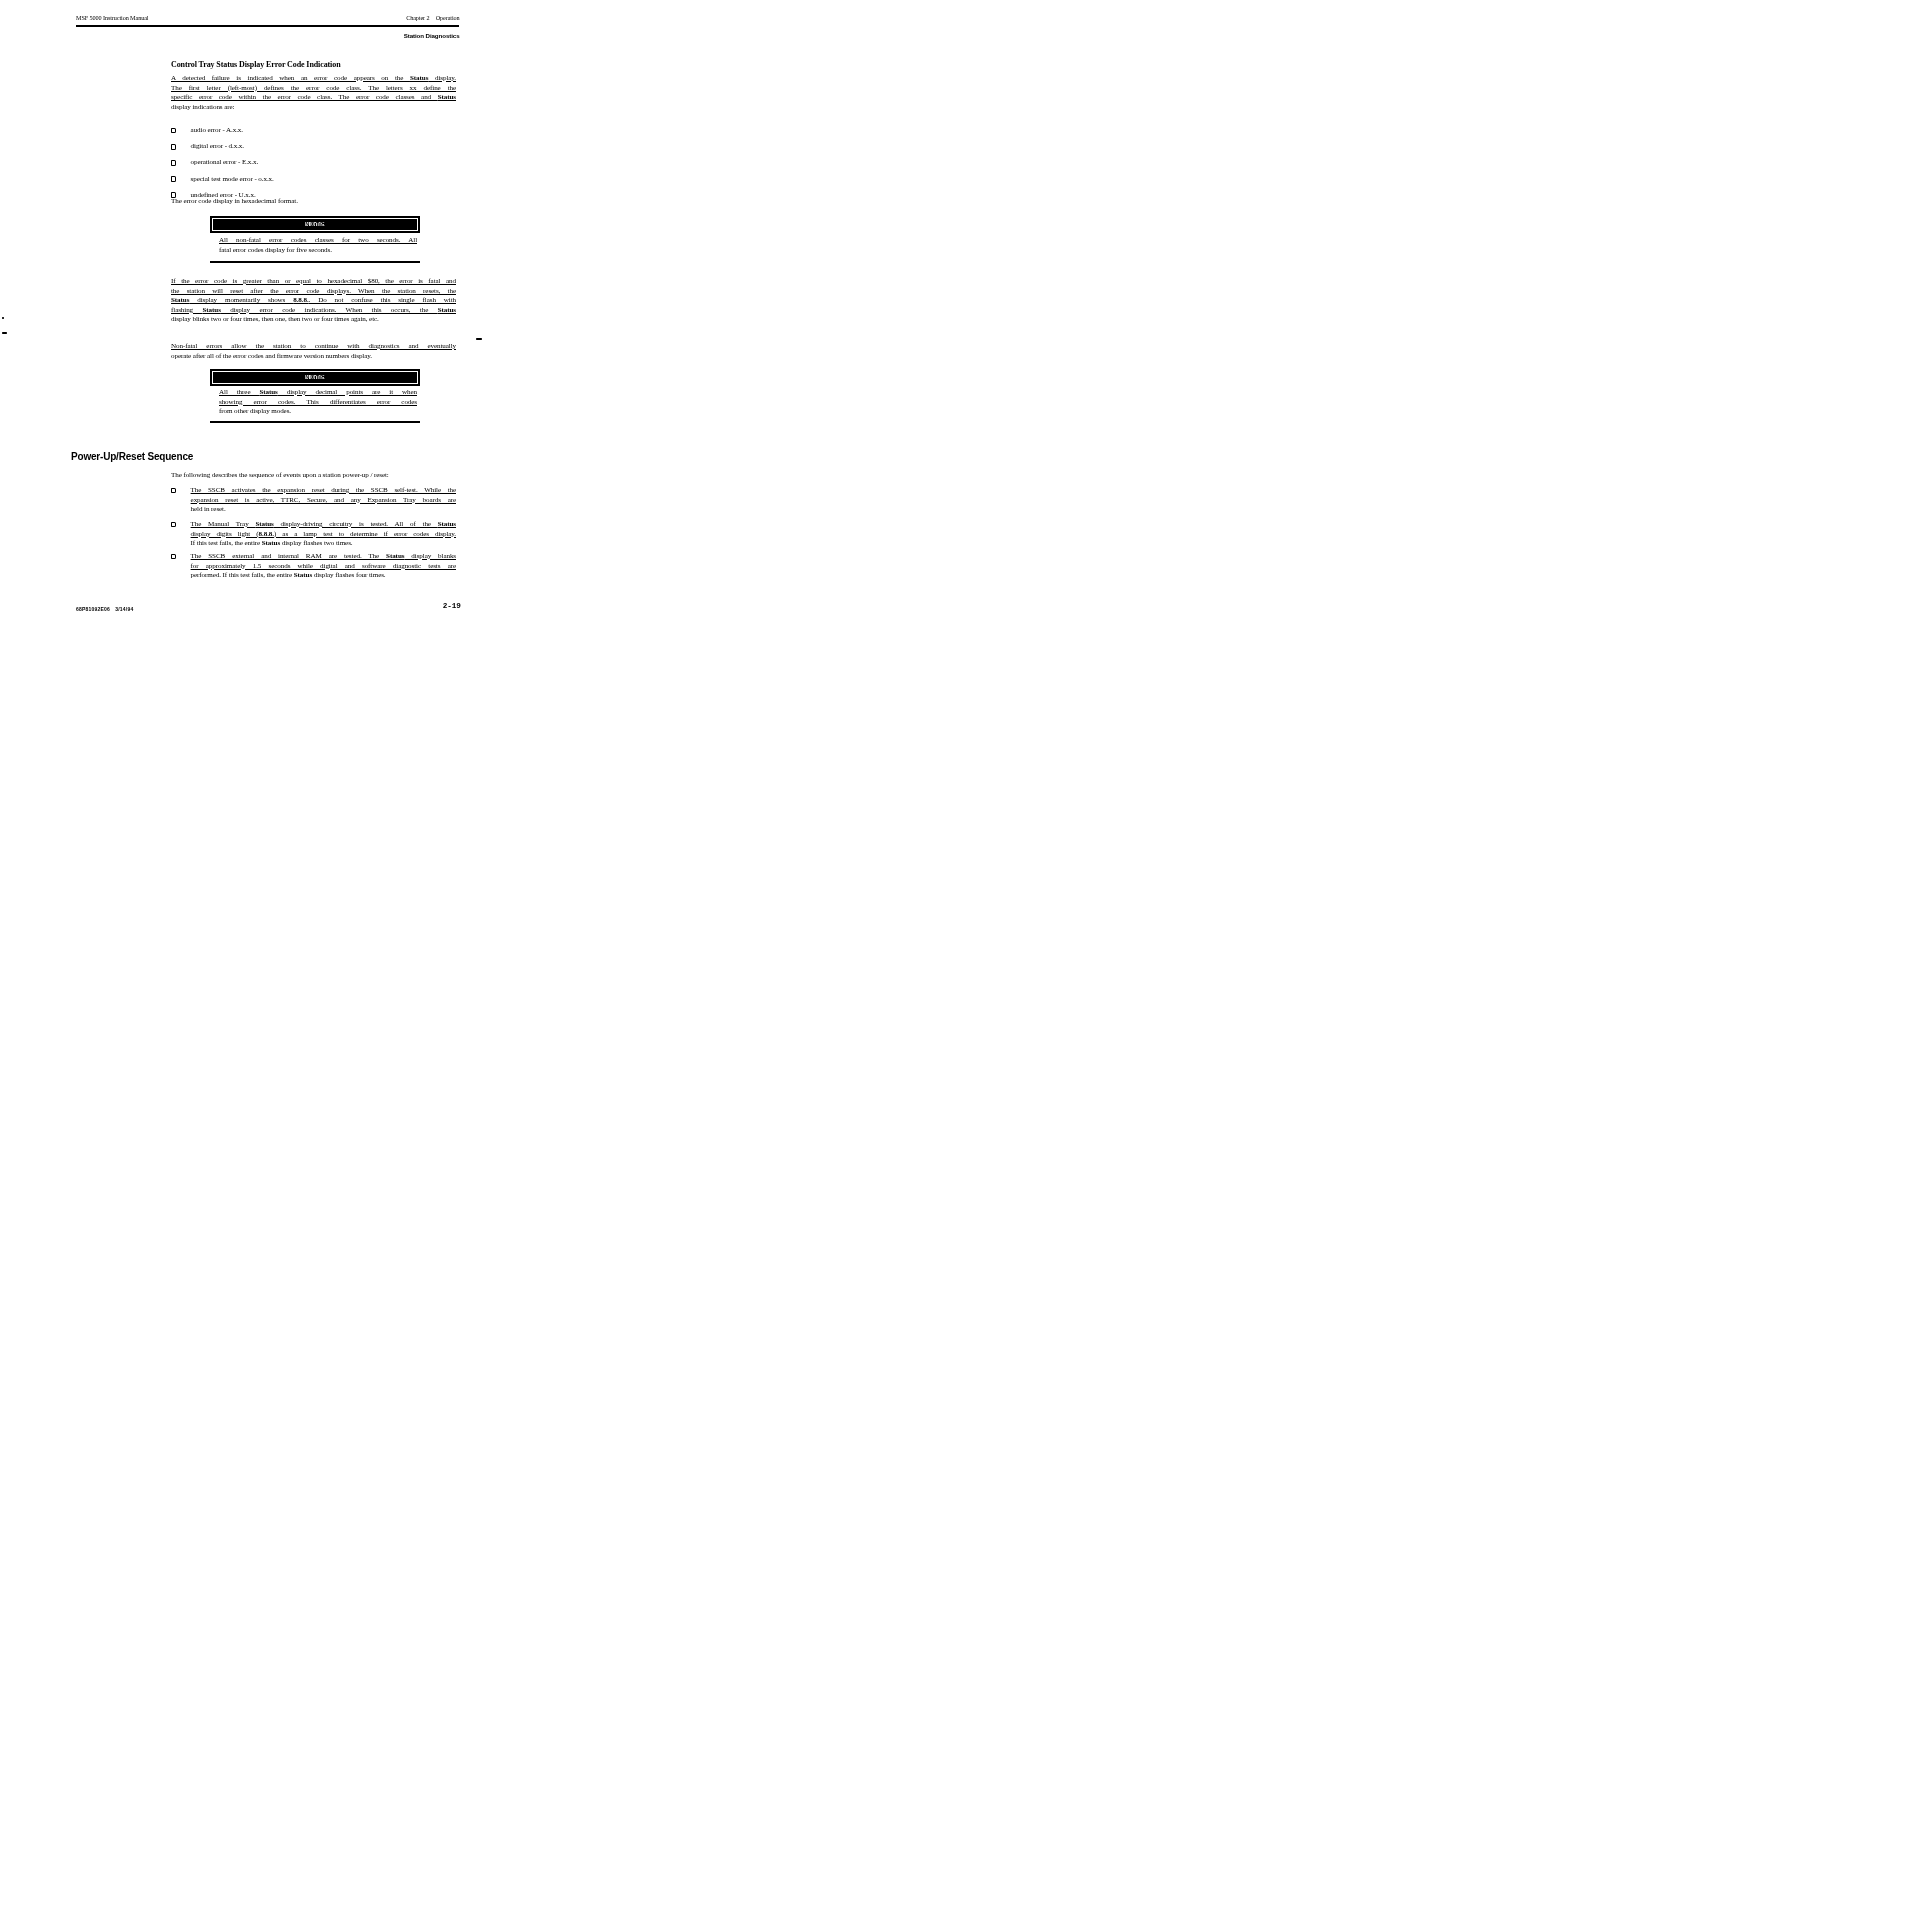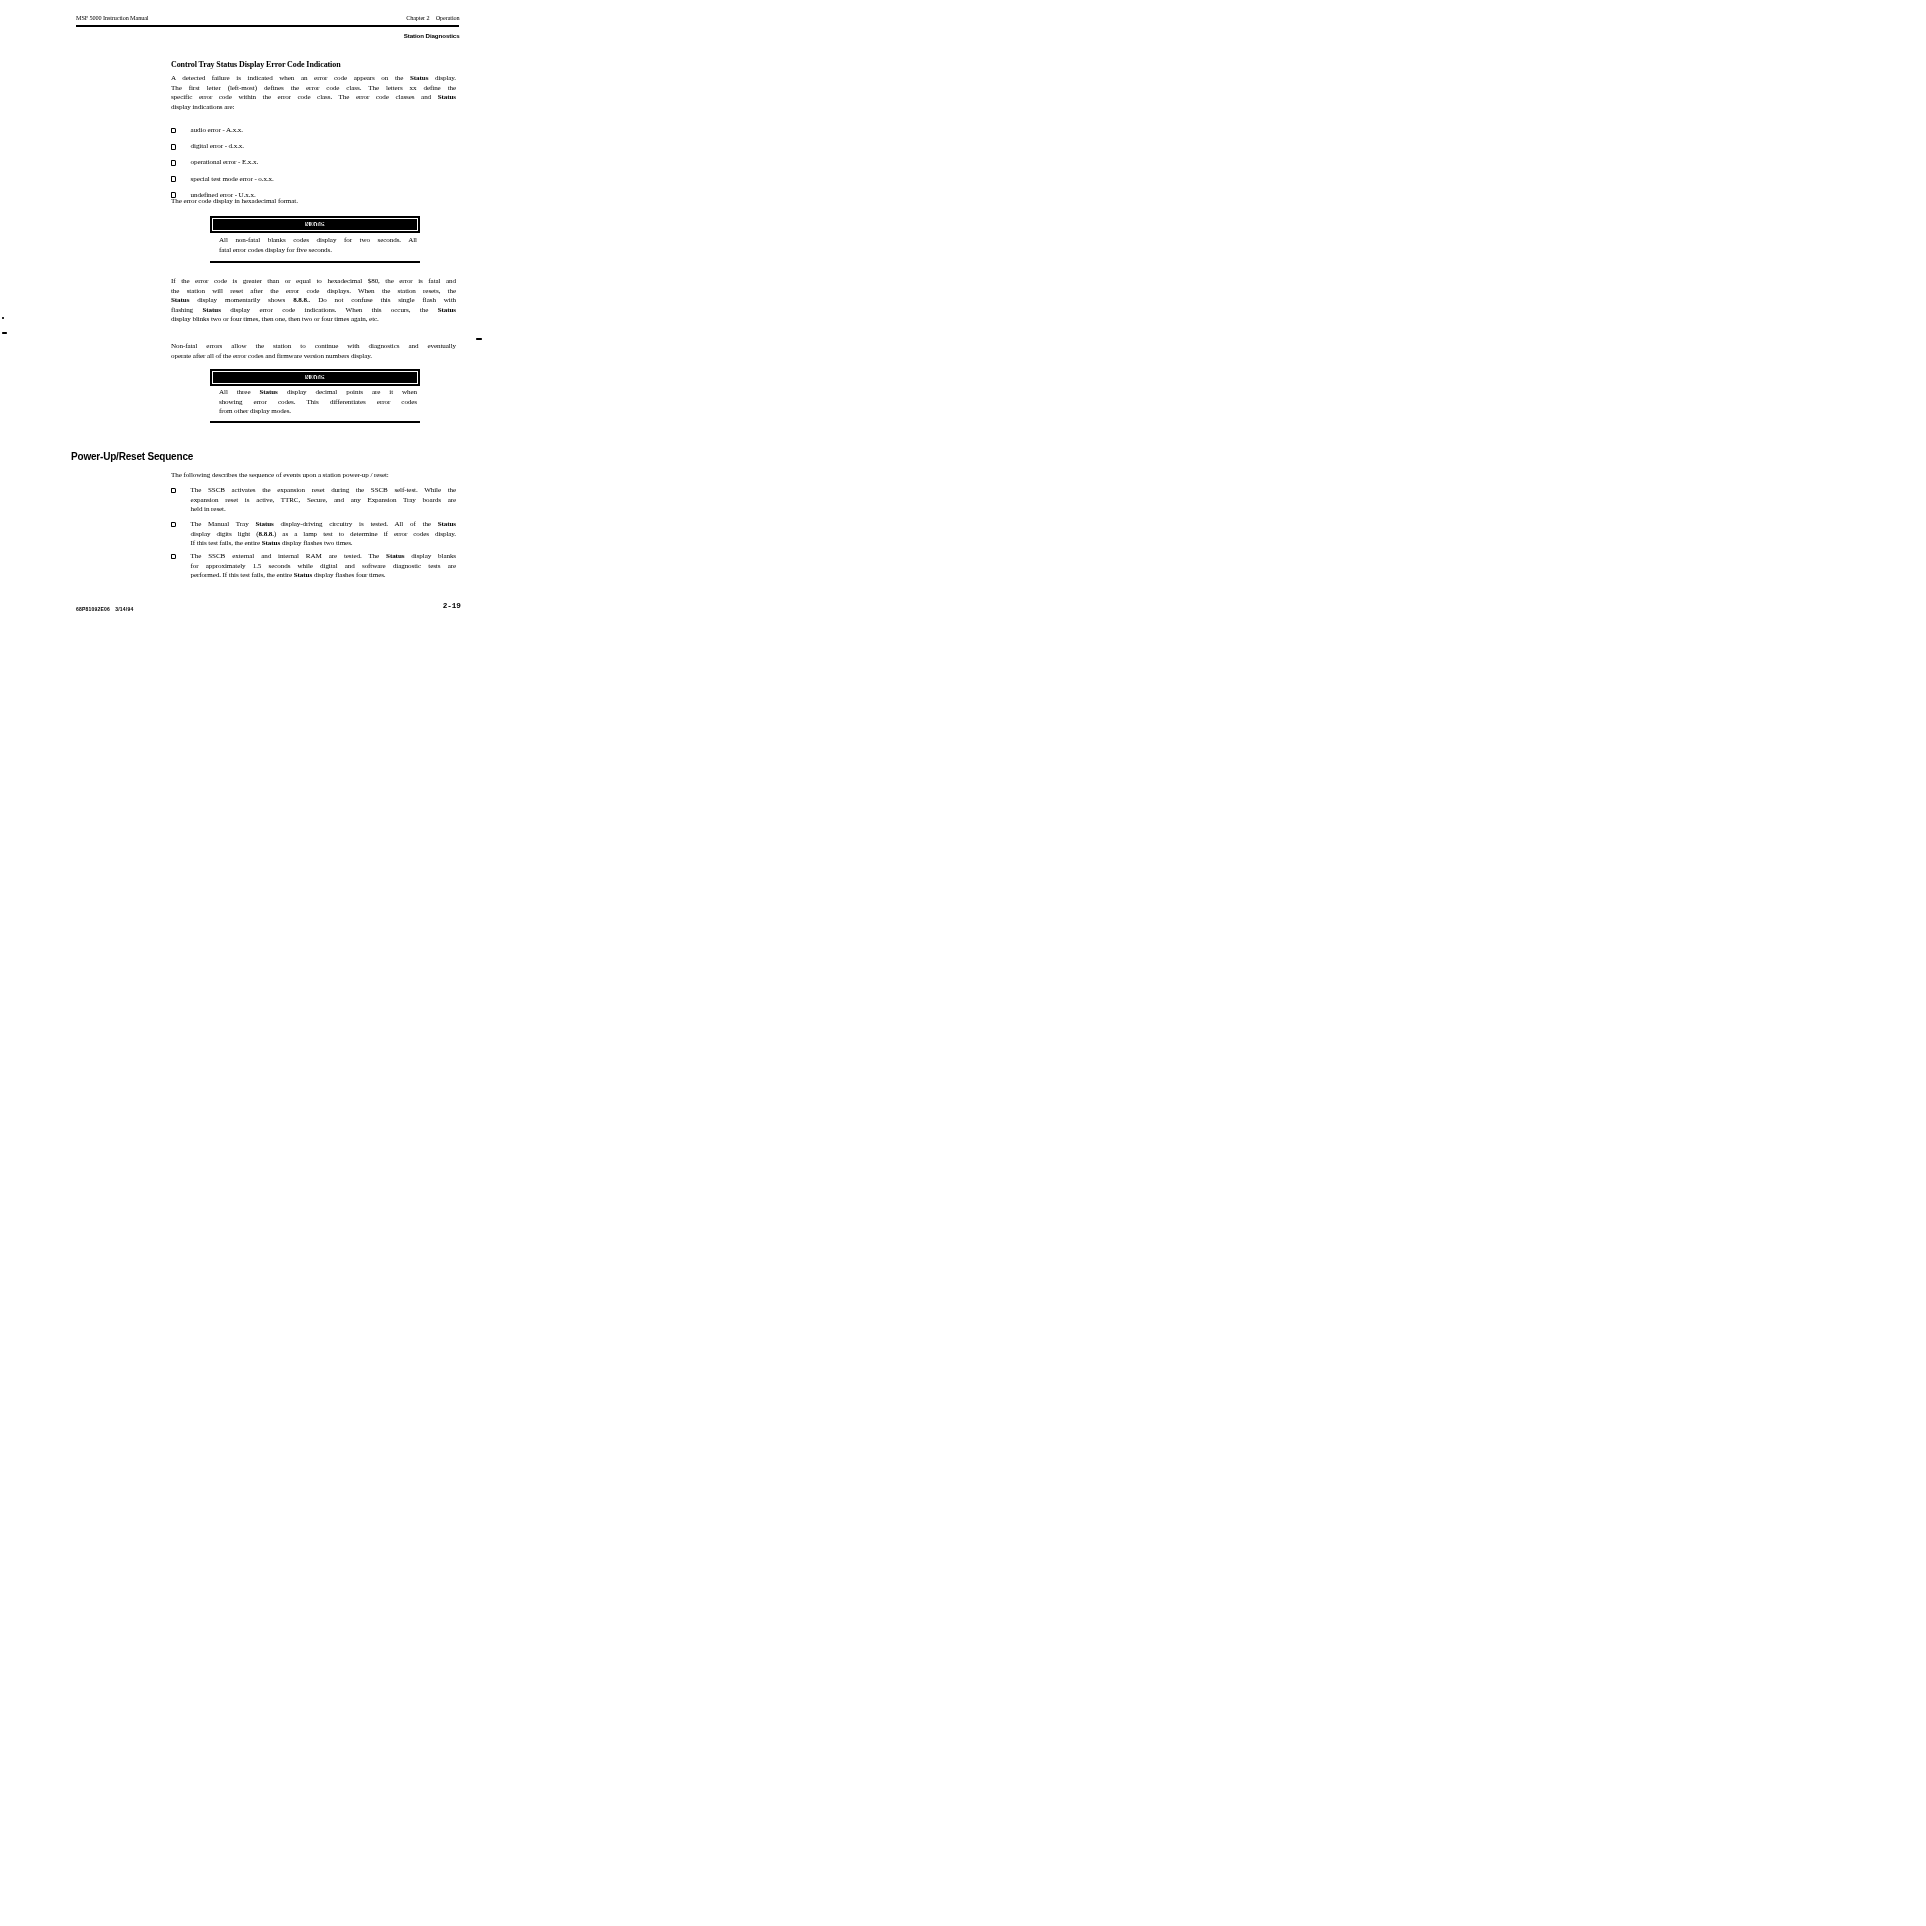--- a/index.html
+++ b/index.html
@@ -32,7 +32,7 @@
   
   .t { font-size:7.1px; line-height:9.6px; letter-spacing:-0.1px; }
   .tline { min-height:9.6px; }
-  .tline.just { text-align:justify; text-align-last:justify; }
+  .tline.just { text-align:justify; text-align-last:justify;text-decoration:underline; }
   .b { font-weight:bold; }
 
   

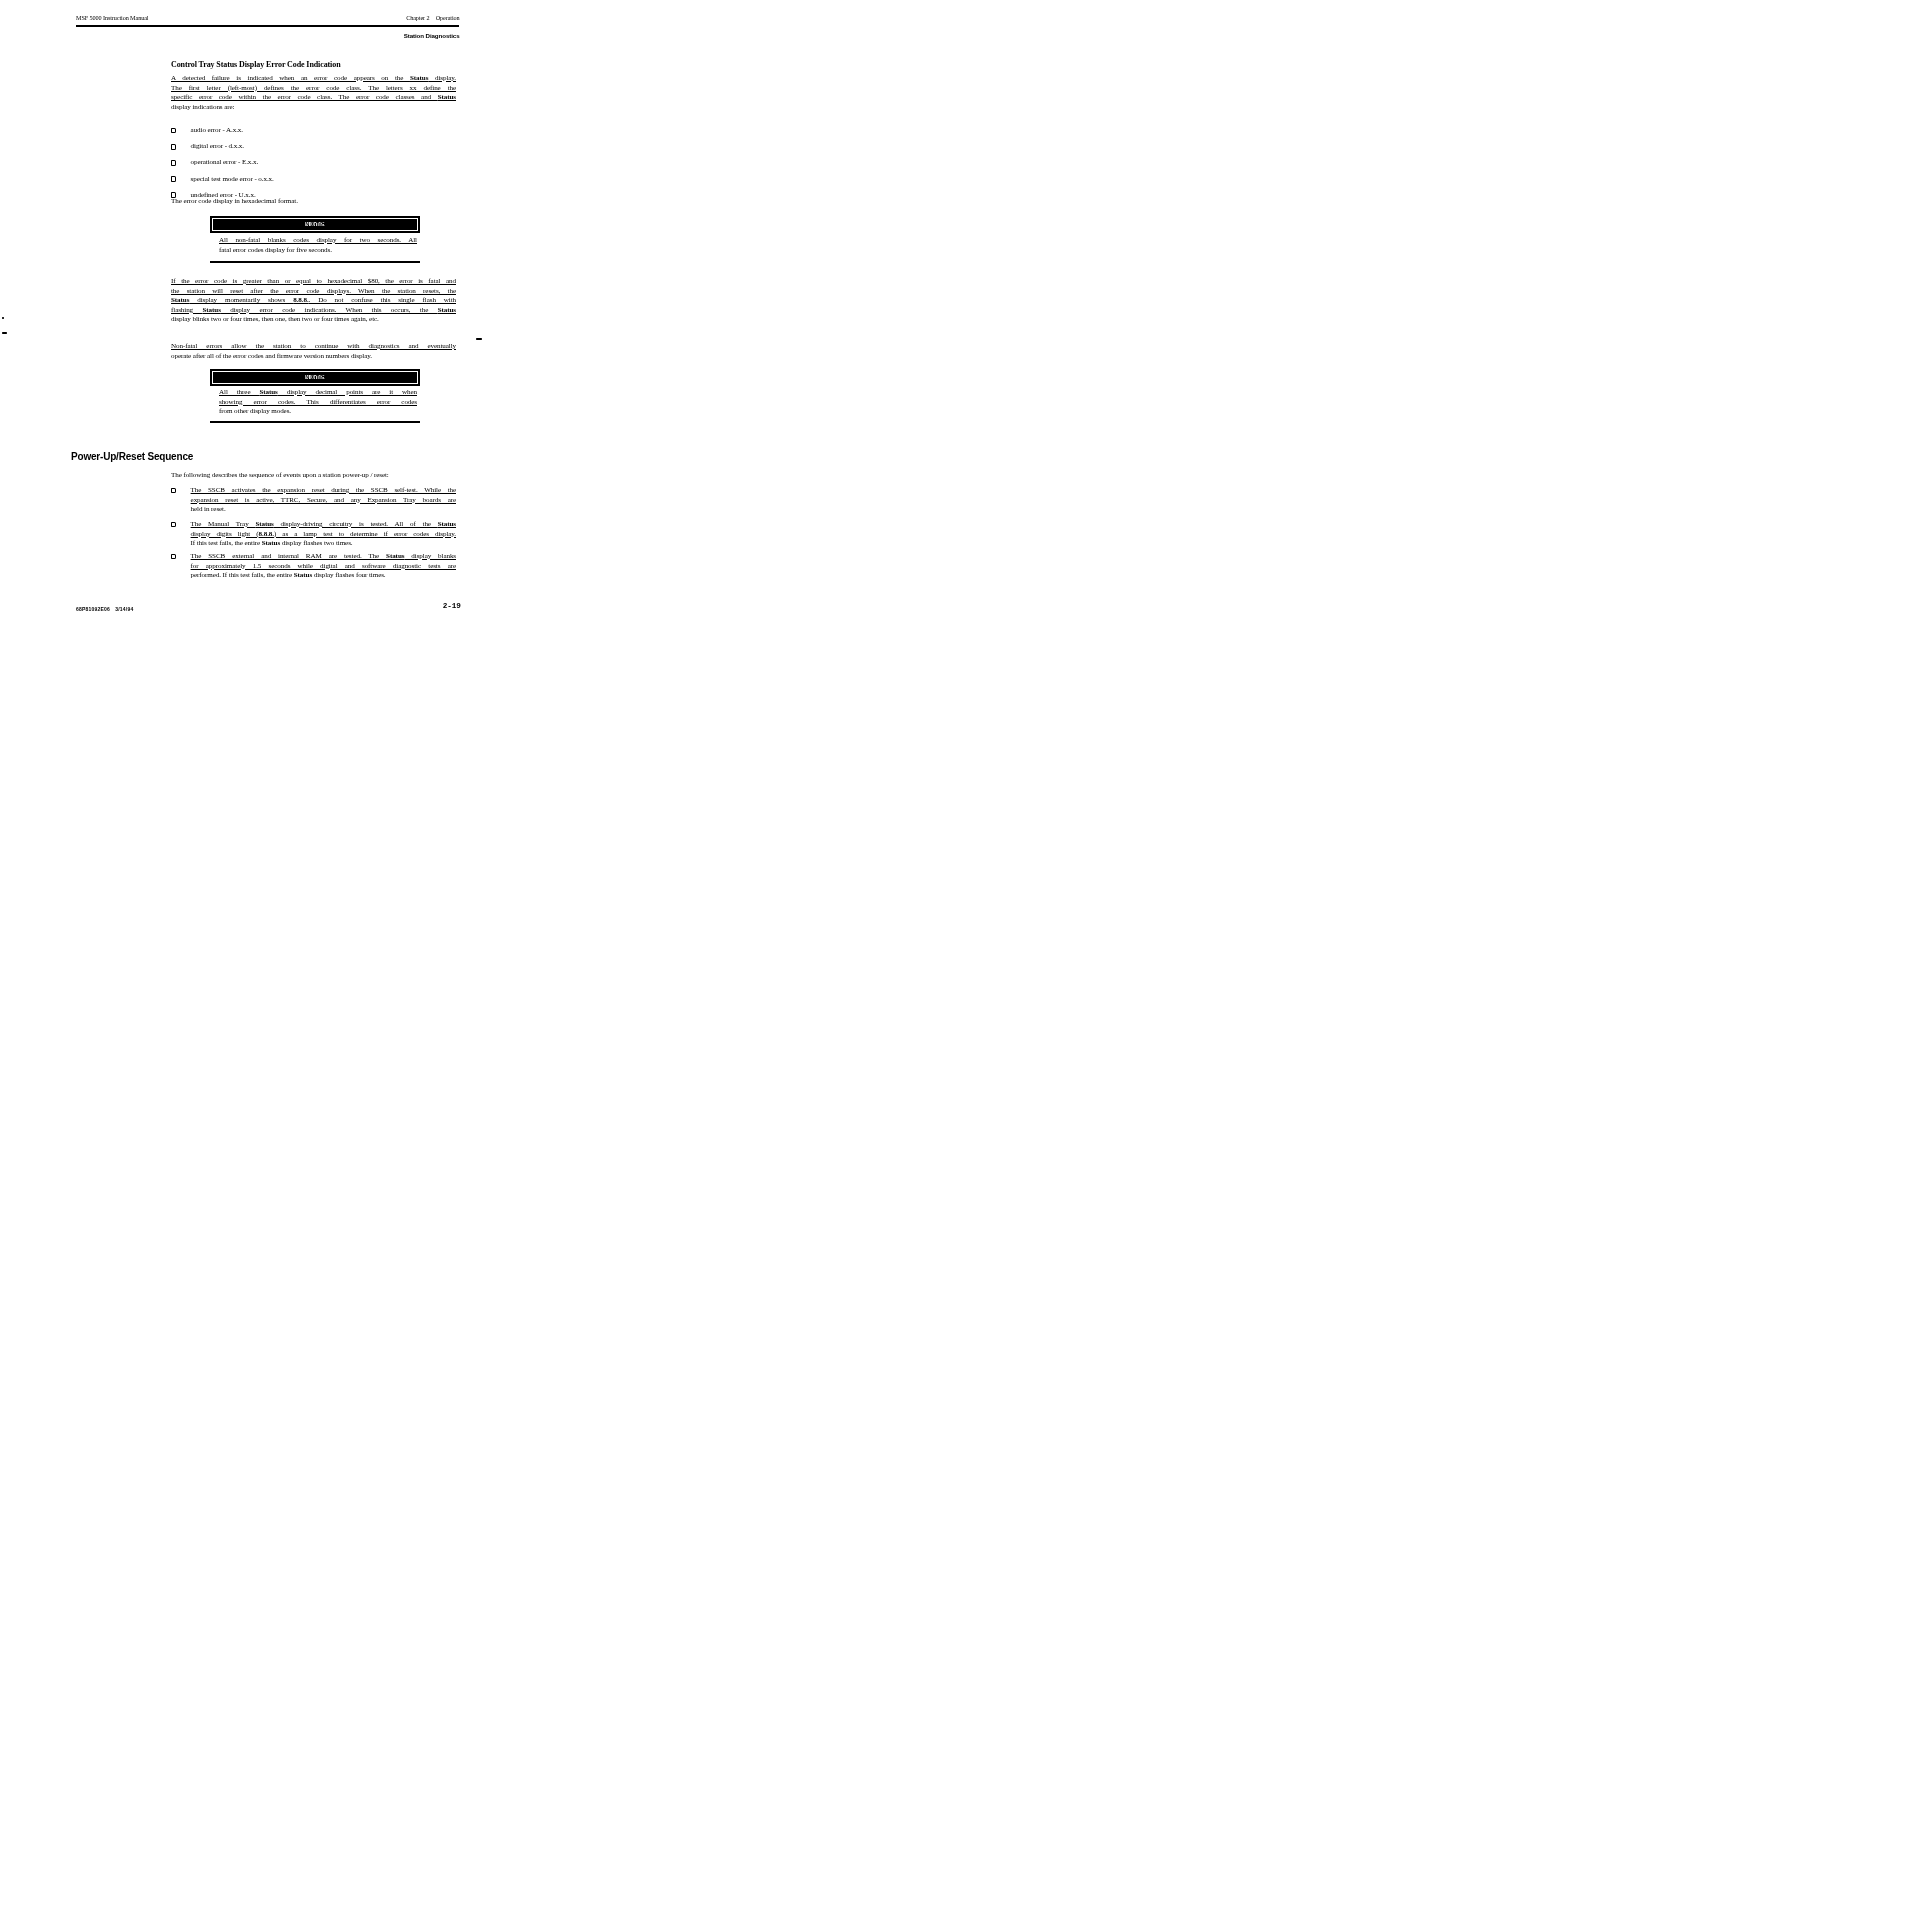--- a/index.html
+++ b/index.html
@@ -126,7 +126,7 @@
     </div>
   </div>
   <div class="abs t" style="left:219px; top:236px; width:198px;">
-      <div class="tline just"><span>All non-fatal blanks codes display for two seconds. All</span></div>
+      <div class="tline just"><span>All non-fatal error codes classes for two seconds. All</span></div>
       <div class="tline"><span>fatal error codes display for five seconds.</span></div>
     </div>
   <div class="abs rule" style="left:210px; top:261px; width:210px; height:1.9px;"></div>

